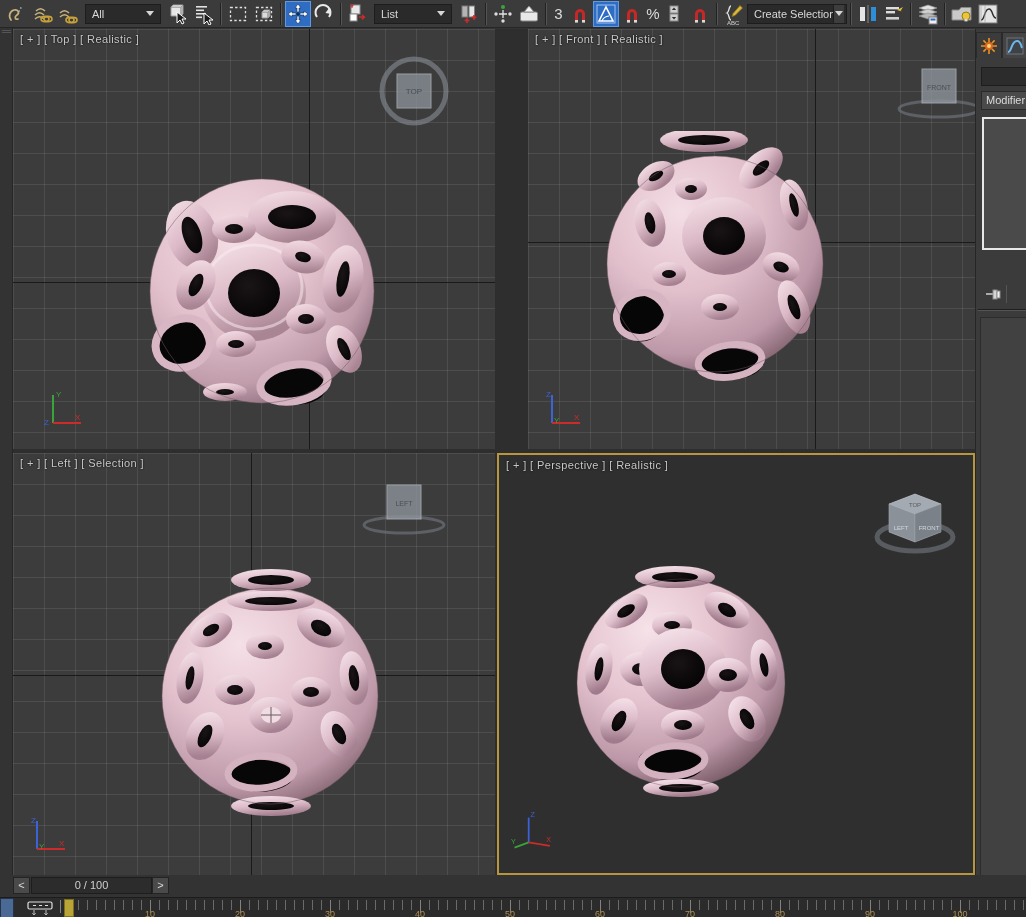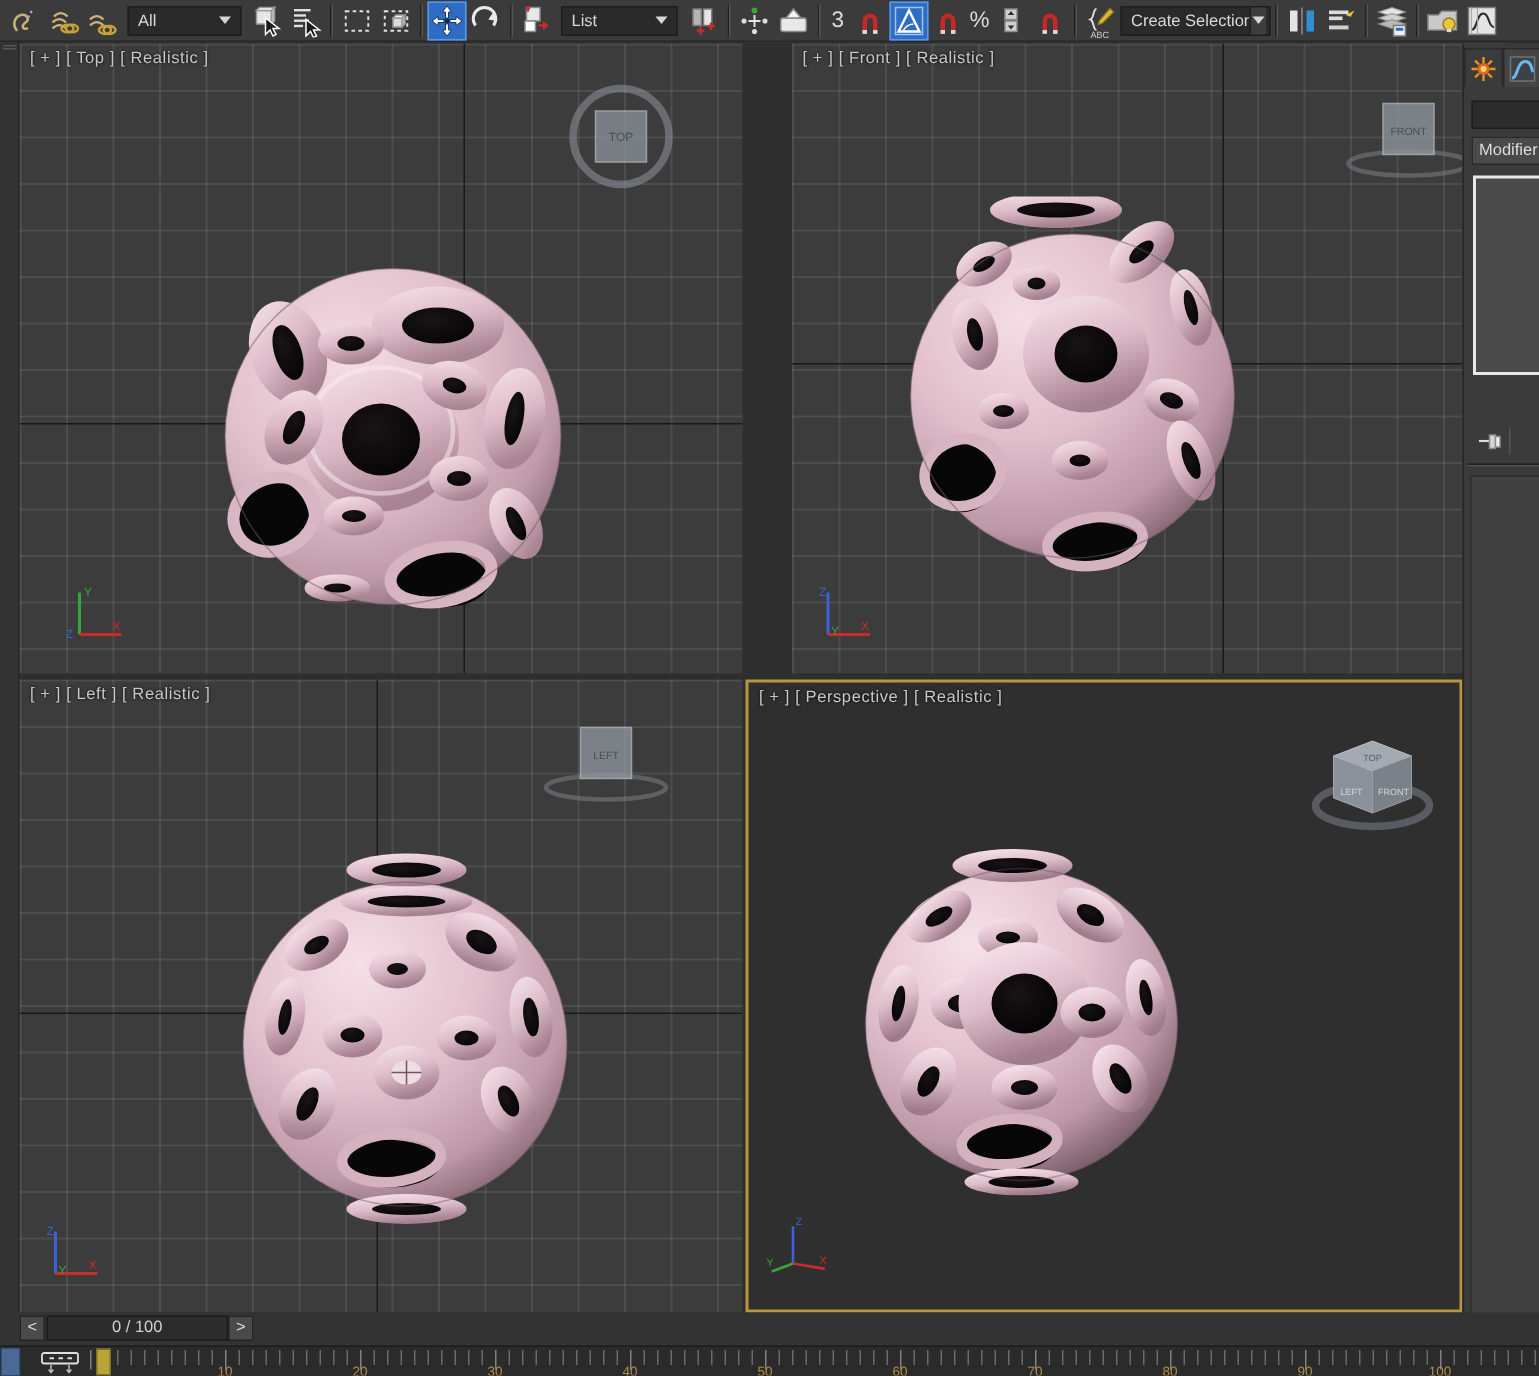--- a/index.html
+++ b/index.html
@@ -619,7 +619,7 @@
       <div class="grid-minor"></div>
       <div class="axis-h" style="top:222px;"></div>
       <div class="axis-v" style="left:238px;"></div>
-      <div class="vp-label">[ + ] [ Left ] [ Realistic ]</div>
+      <div class="vp-label">[ + ] [ Left ] [ Selection ]</div>
 
       <div class="model" style="left:140px; top:115px; width:238px; height:250px;">
         <svg viewBox="0 0 238 250">

